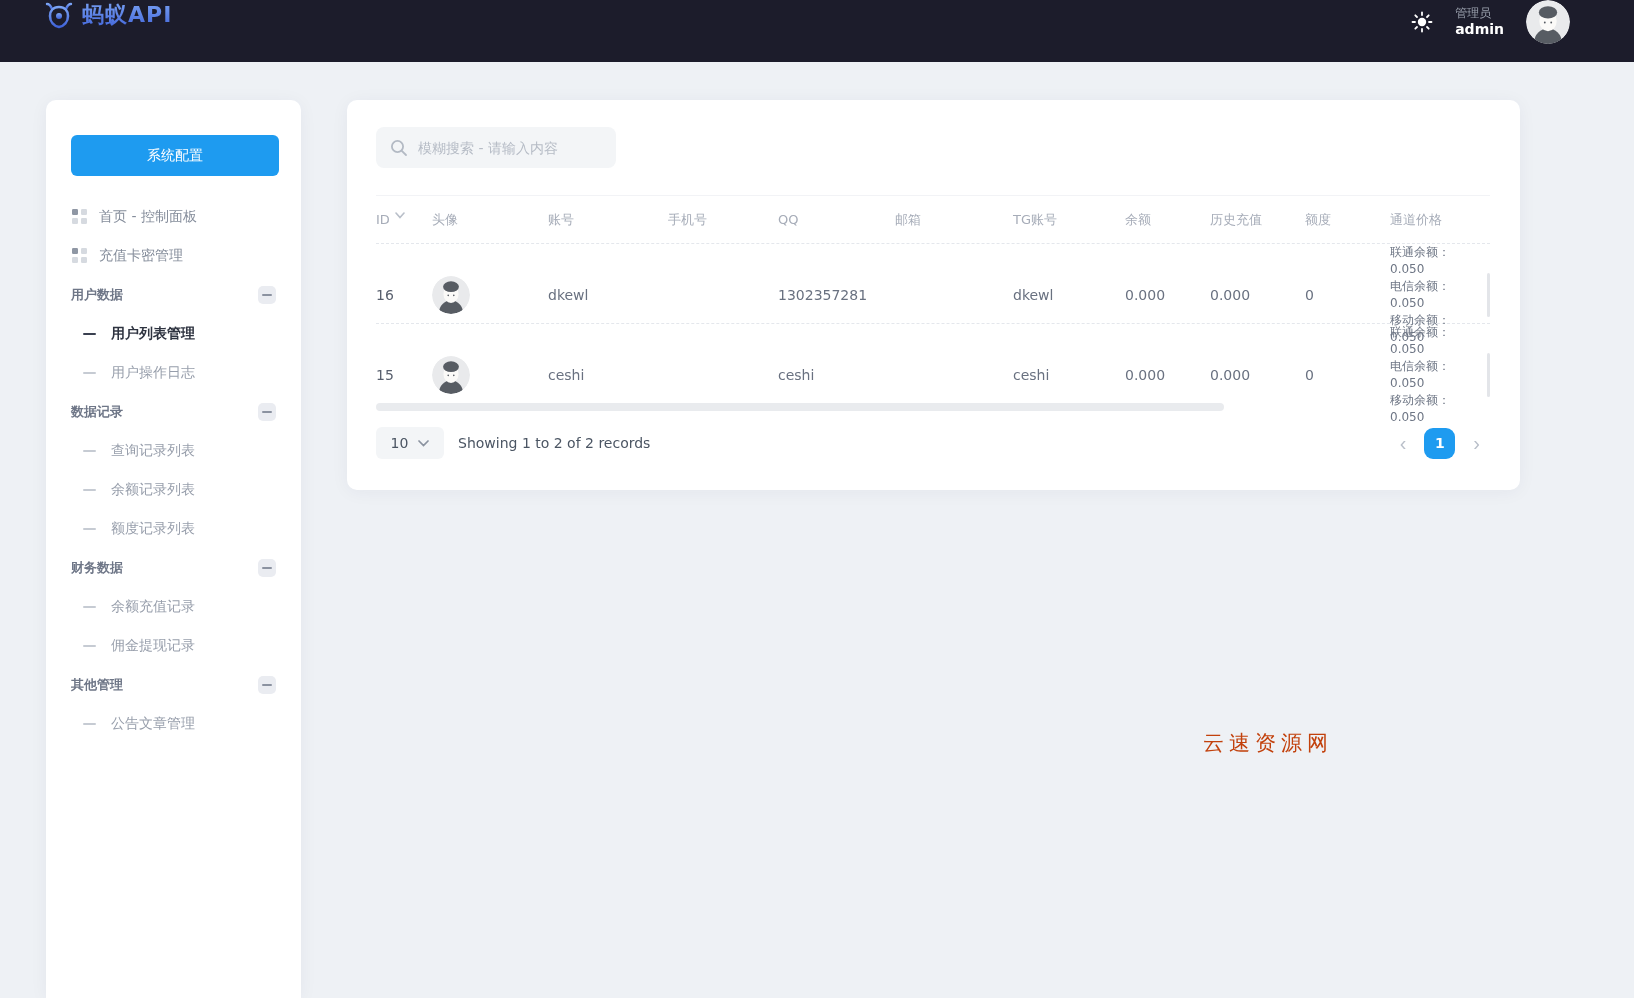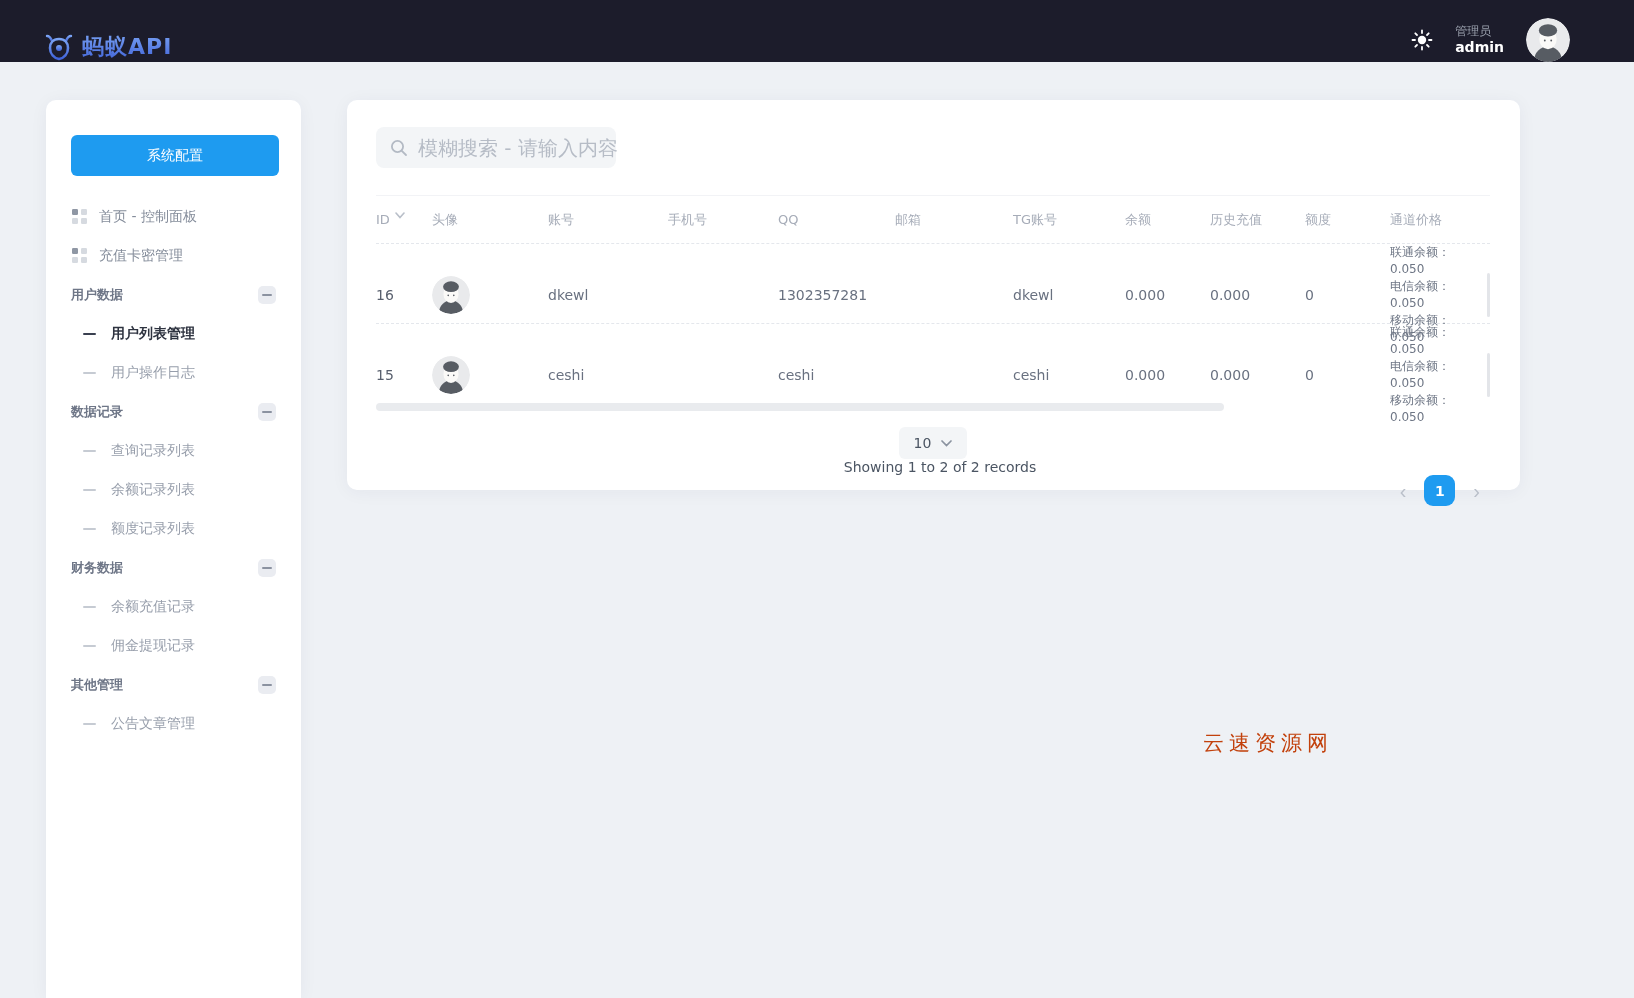--- a/index.html
+++ b/index.html
@@ -12,7 +12,7 @@
   
   .navbar {
     position:absolute; top:0; left:0; width:1634px; height:62px;
-    background:#1c1c2b; display:flex; align-items:flex-end;
+    background:#1c1c2b; display:flex; align-items:flex-start;
     padding:0 64px 0 44px;
   }
   .logo { display:flex; align-items:center; gap:8px; cursor:pointer; }

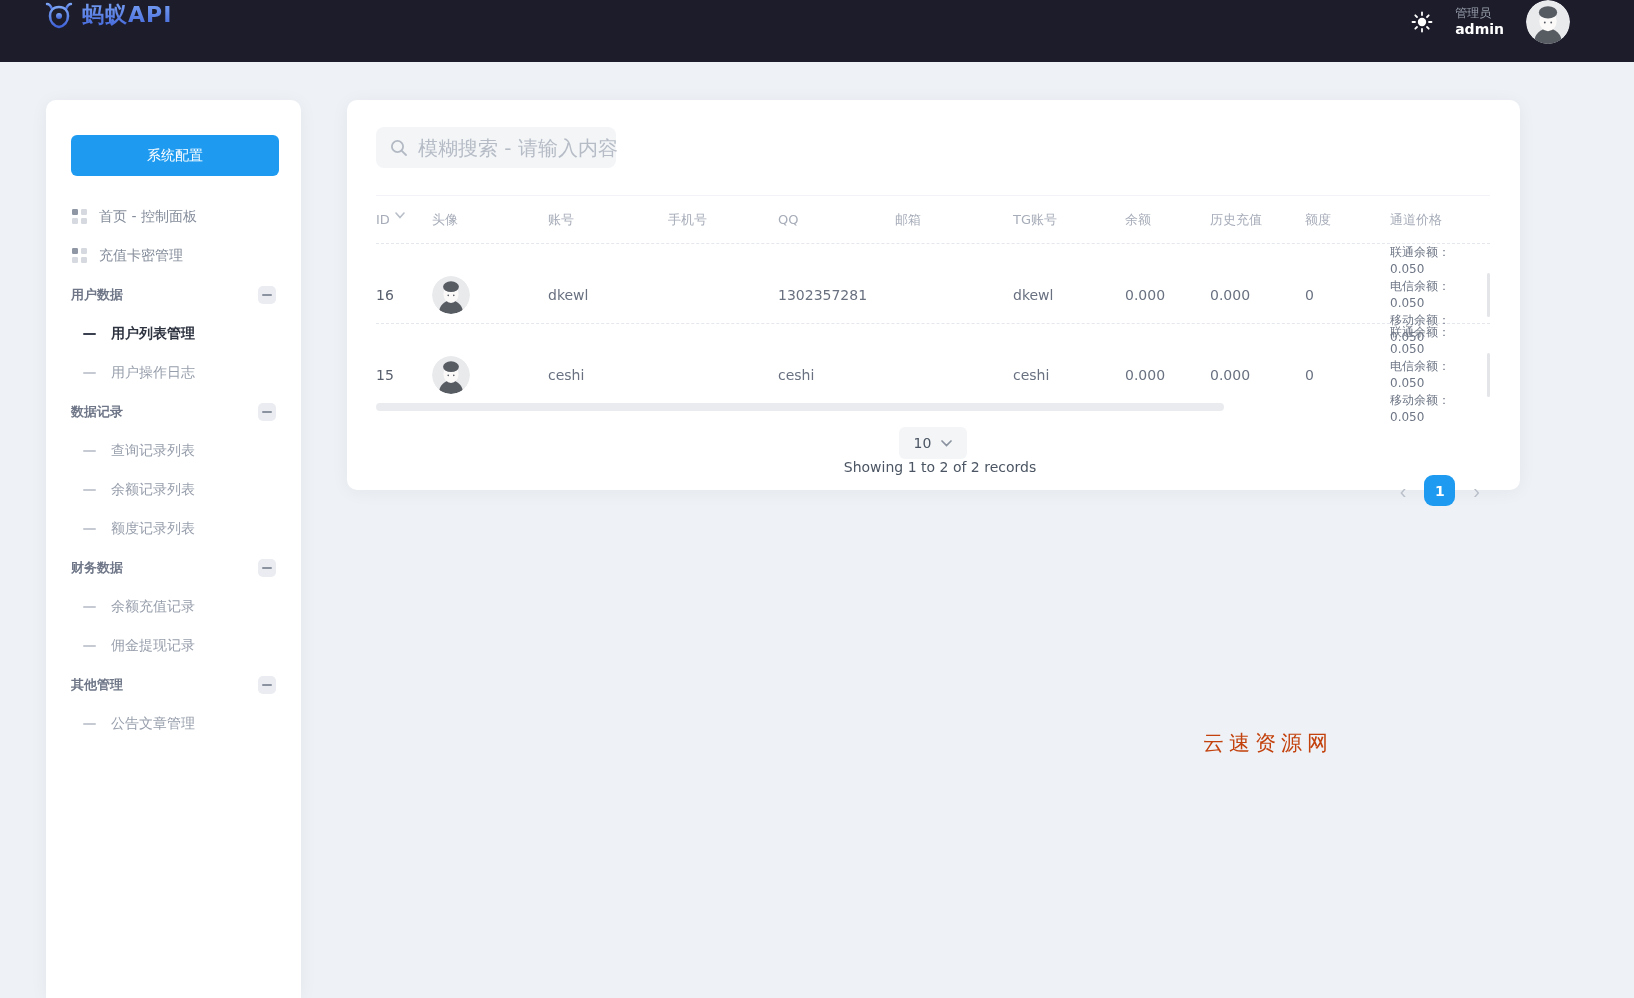--- a/index.html
+++ b/index.html
@@ -71,7 +71,7 @@
   }
   .search-box input {
     border:none; background:transparent; outline:none; flex:1;
-    font-size:20px; color:#4b5563; font-family:inherit;
+    font-size:14px; color:#4b5563; font-family:inherit;
   }
   .search-box input::placeholder { color:#b6bcc6; }
   .tgrid {

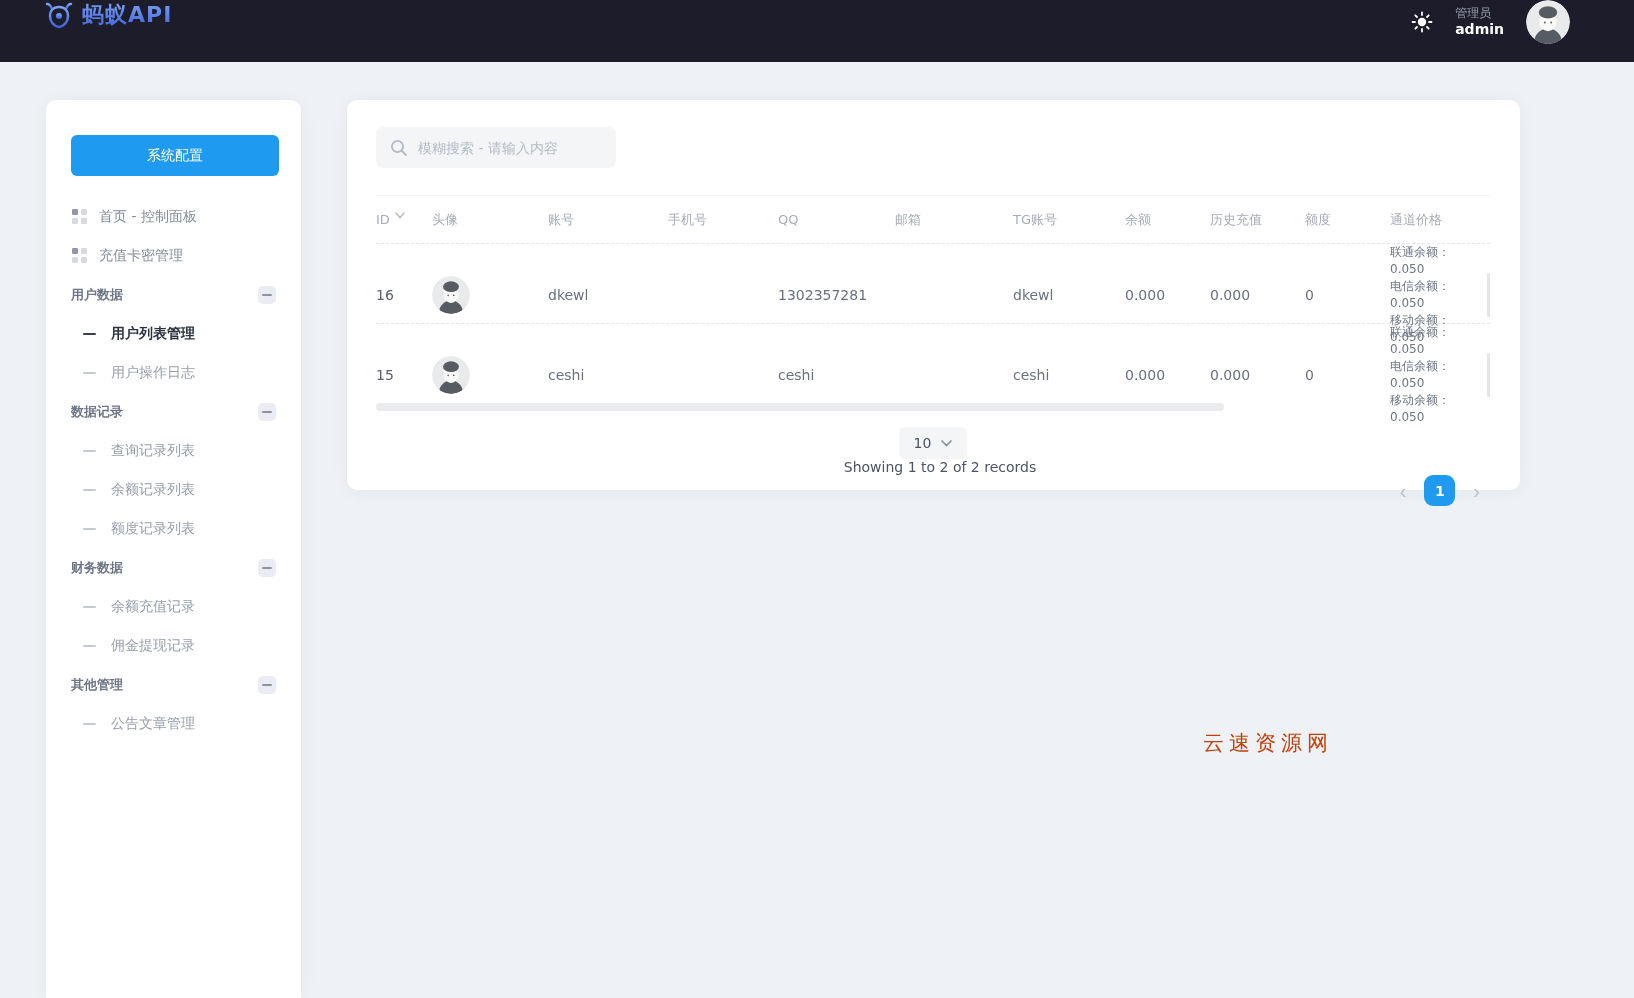--- a/index.html
+++ b/index.html
@@ -96,7 +96,7 @@
     margin-top:0; width:848px; height:8px; border-radius:4px;
     background:#e9ebee; cursor:pointer;
   }
-  .card-footer { margin-top:16px; display:flex; align-items:center;flex-direction:column; }
+  .card-footer { margin-top:16px; display:flex; align-items:center; }
   .page-size {
     width:68px; height:32px; background:#f3f5f7; border-radius:6px;
     display:flex; align-items:center; justify-content:center; gap:10px;

